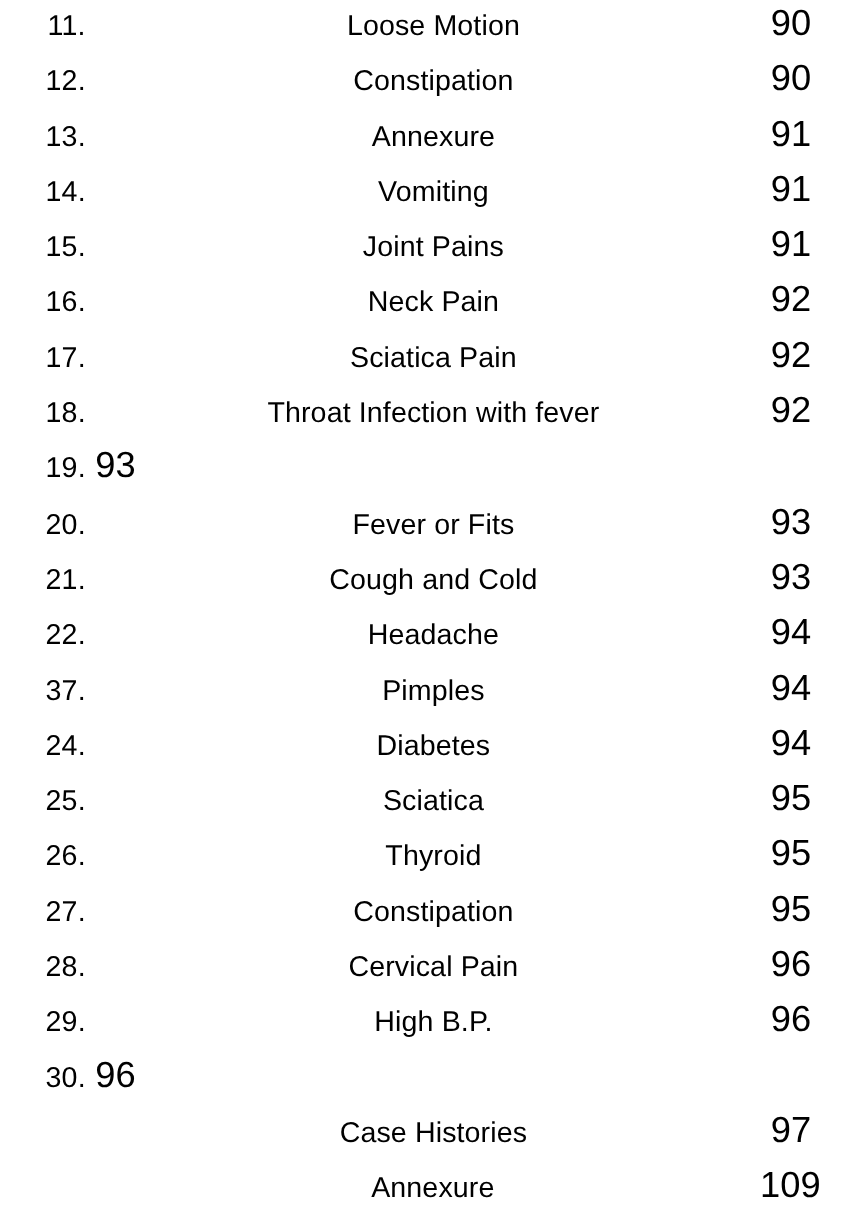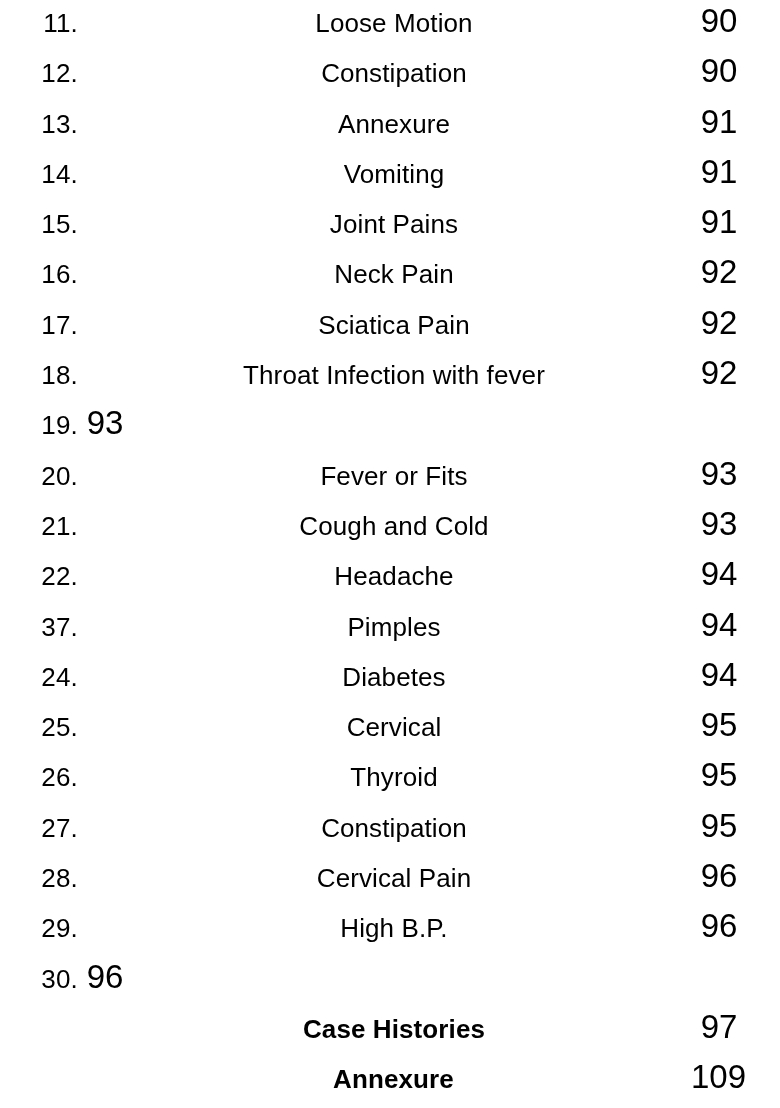--- a/index.html
+++ b/index.html
@@ -143,7 +143,7 @@
       </li>
       <li class="toc-row">
         <span class="toc-num">25.</span>
-        <span class="toc-title">Cervical</span>
+        <span class="toc-title">Sciatica</span>
         <span class="toc-page">95</span>
       </li>
       <li class="toc-row">

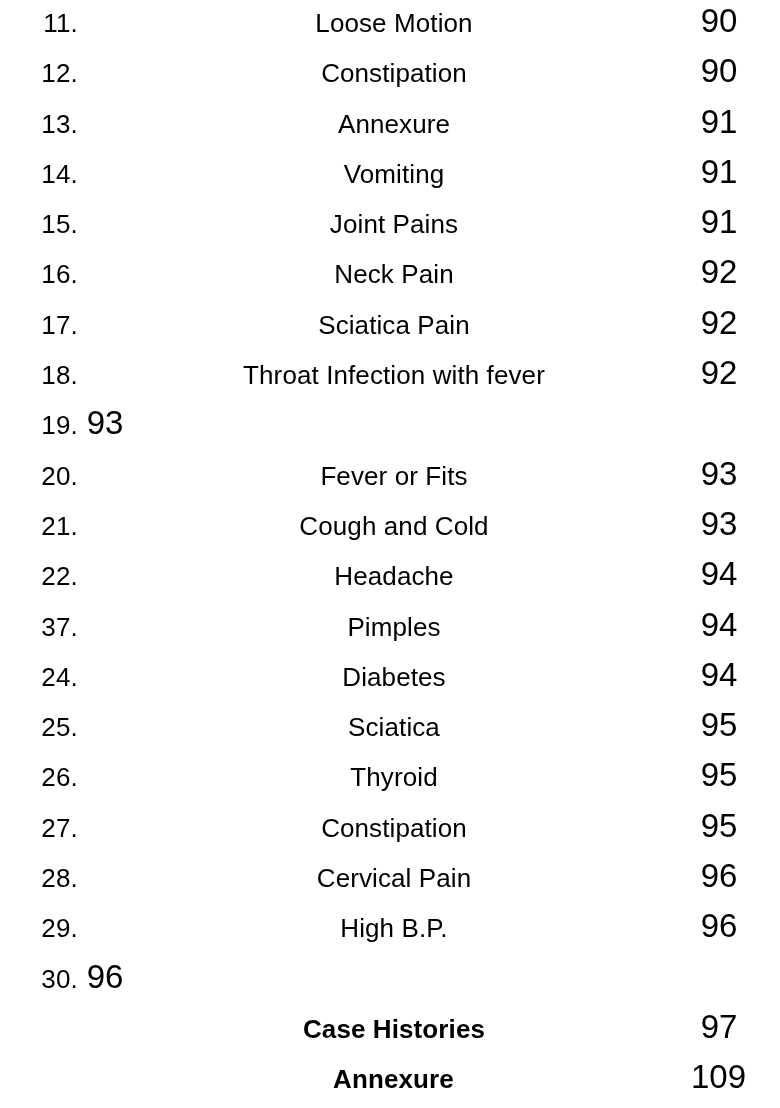--- a/index.html
+++ b/index.html
@@ -56,7 +56,7 @@
     font-weight: bold;
   }
   .toc-row.section .toc-title {
-    font-weight: bold;
+    font-weight: normal;
     padding-left: 18px;
     font-size: 26px;
   }

